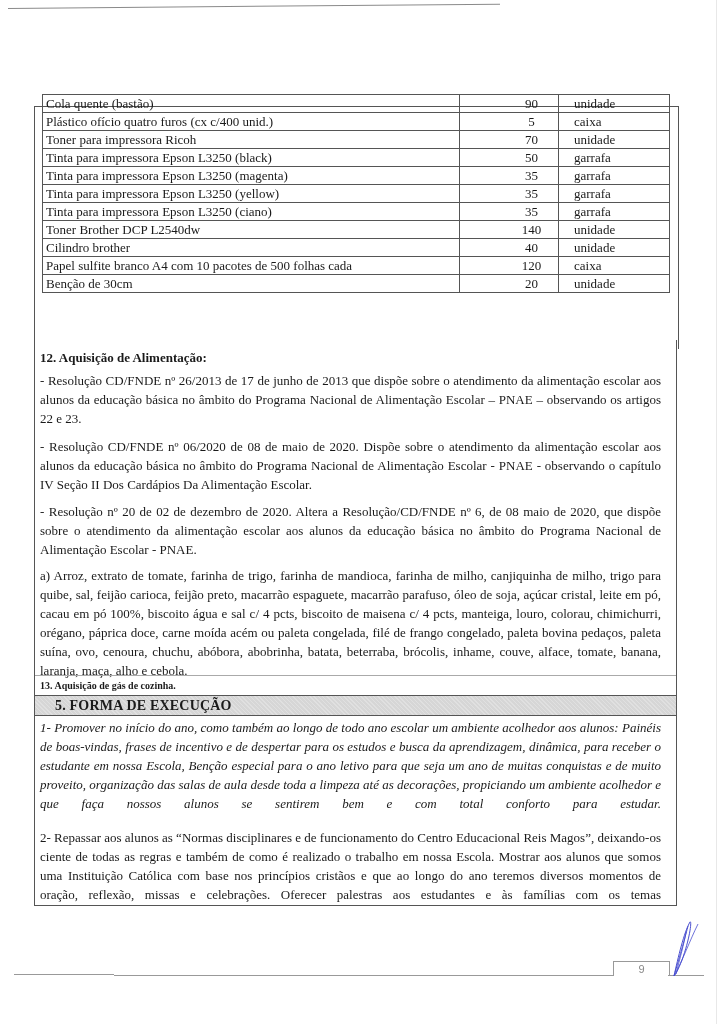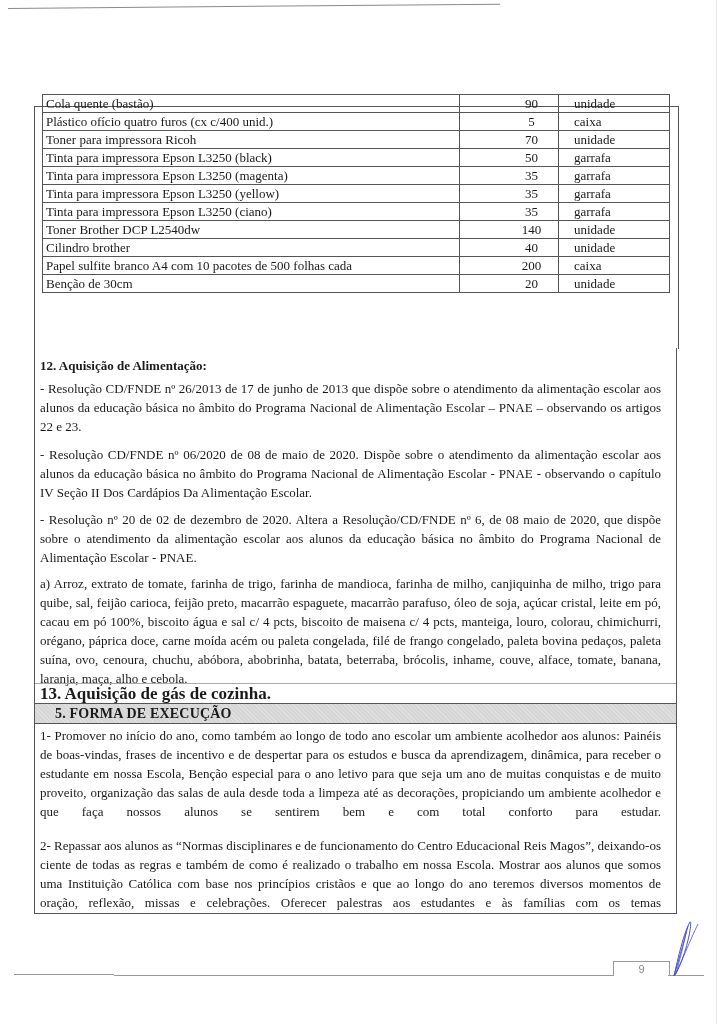--- a/index.html
+++ b/index.html
@@ -119,7 +119,7 @@
       </tr>
     <tr>
         <td>Papel sulfite branco A4 com 10 pacotes de 500 folhas cada</td>
-        <td class="qty">200</td>
+        <td class="qty">120</td>
         <td class="unit">caixa</td>
       </tr>
     <tr>

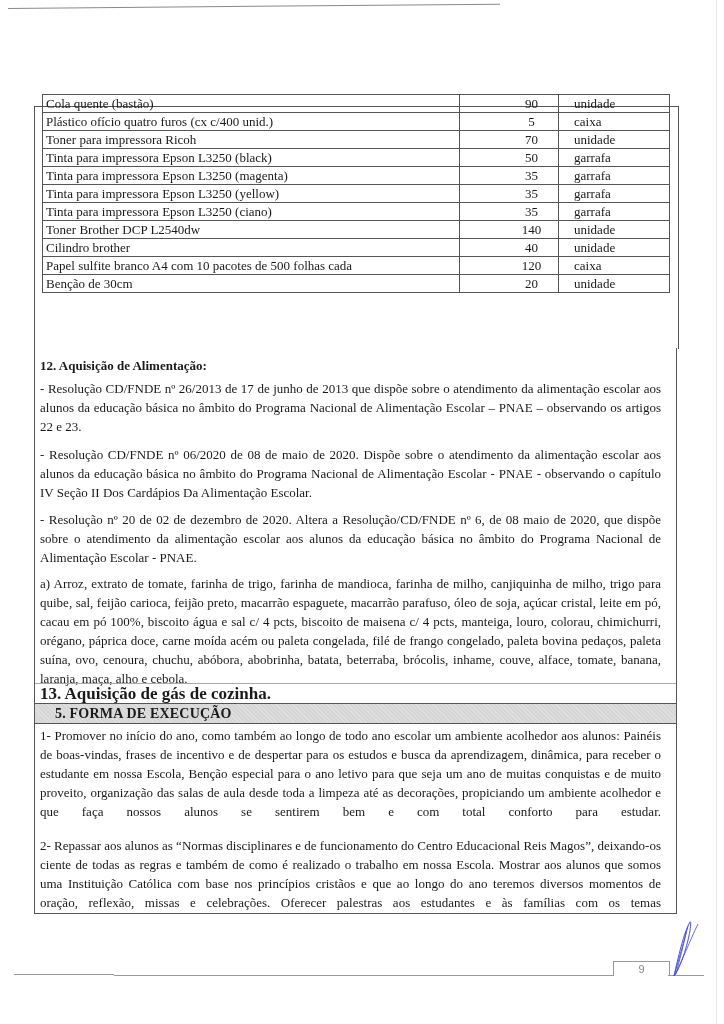--- a/index.html
+++ b/index.html
@@ -30,7 +30,7 @@
     .items td.unit { width: 92px; text-align: left; padding-left: 15px; }
     
     .content {
-      position: absolute; left: 34px; top: 348px; width: 641px; height: 565px;
+      position: absolute; left: 34px; top: 340px; width: 641px; height: 565px;
       border-left: 1px solid #555; border-right: 1px solid #555; border-bottom: 1px solid #555;
     }
     .content p { margin: 0; font-size: 13px; line-height: 19px; text-align: justify; padding: 0 5px 0 5px; }

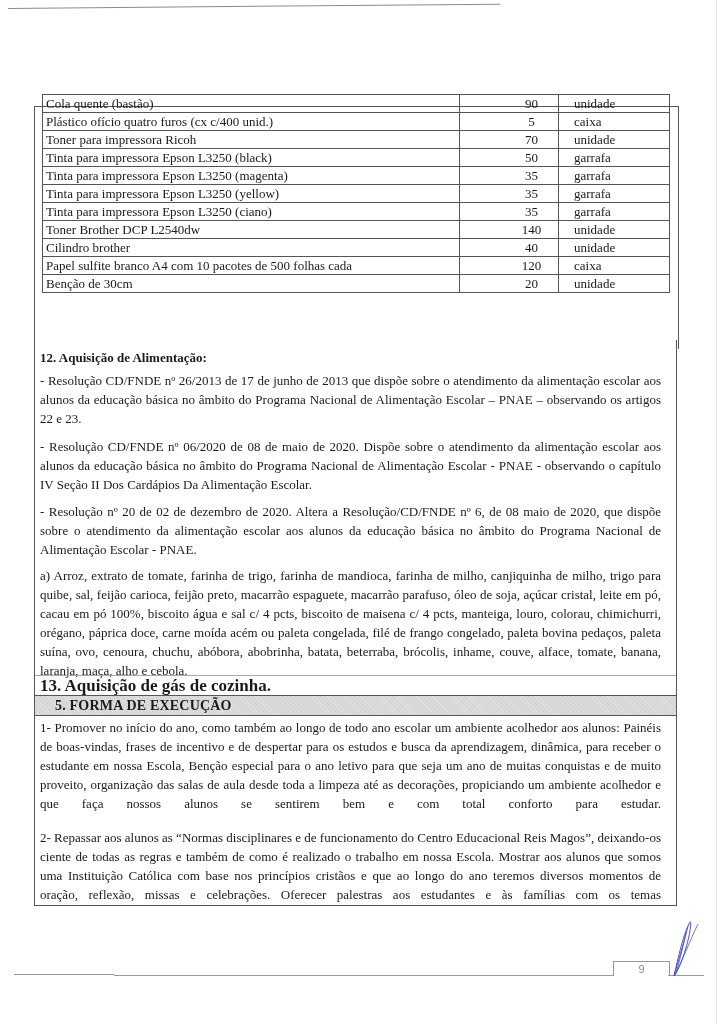--- a/index.html
+++ b/index.html
@@ -38,7 +38,7 @@
     .sec { position: absolute; left: 0; width: 631px; }
     .h13 {
       position: absolute; left: 0; top: 335px; width: 641px; height: 20px;
-      font-weight: bold; font-size: 17px; line-height: 20px; padding-left: 5px; box-sizing: border-box;
+      font-weight: bold; font-size: 10px; line-height: 20px; padding-left: 5px; box-sizing: border-box;
       border-top: 1px solid #aaa;
     }
     .h5 {

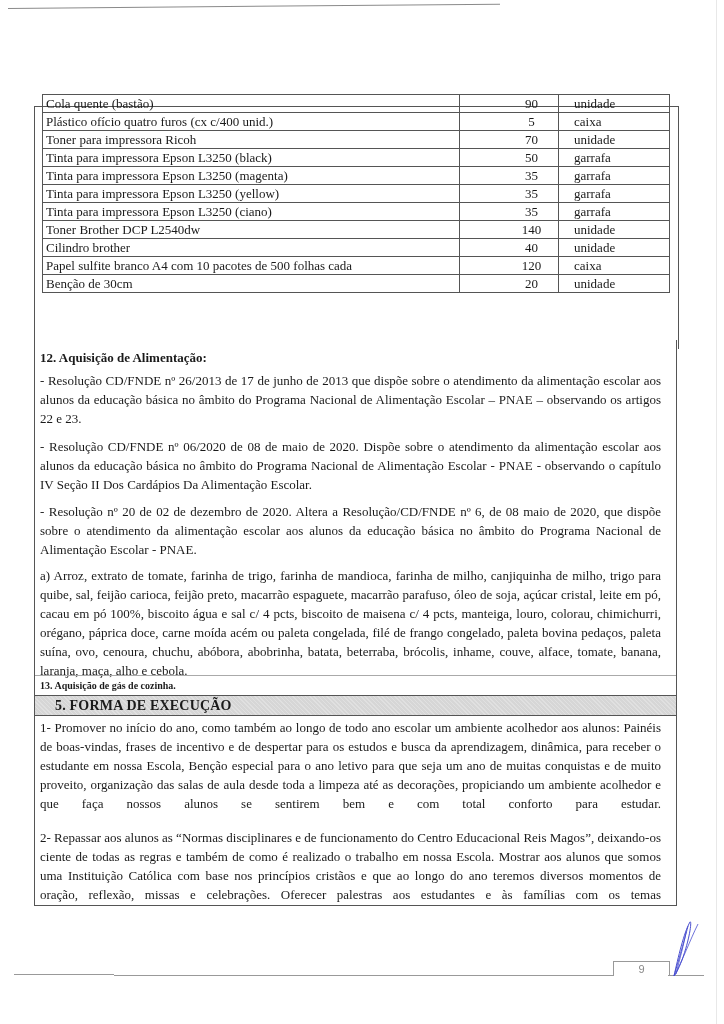--- a/index.html
+++ b/index.html
@@ -146,7 +146,7 @@
   </div>
   <div class="h13">13. Aquisição de gás de cozinha.</div>
   <div class="h5">5. FORMA DE EXECUÇÃO</div>
-  <div class="sec" style="top:378px;">
+  <div class="sec" style="top:378px;font-style:italic;">
     <p style="text-align-last: justify;">1- Promover no início do ano, como também ao longo de todo ano escolar um ambiente acolhedor aos alunos: Painéis de boas-vindas, frases de incentivo e de despertar para os estudos e busca da aprendizagem, dinâmica, para receber o estudante em nossa Escola, Benção especial para o ano letivo para que seja um ano de muitas conquistas e de muito proveito, organização das salas de aula desde toda a limpeza até as decorações, propiciando um ambiente acolhedor e que faça nossos alunos se sentirem bem e com total conforto para estudar.</p>
   </div>
   <div class="sec" style="top:488px;">

